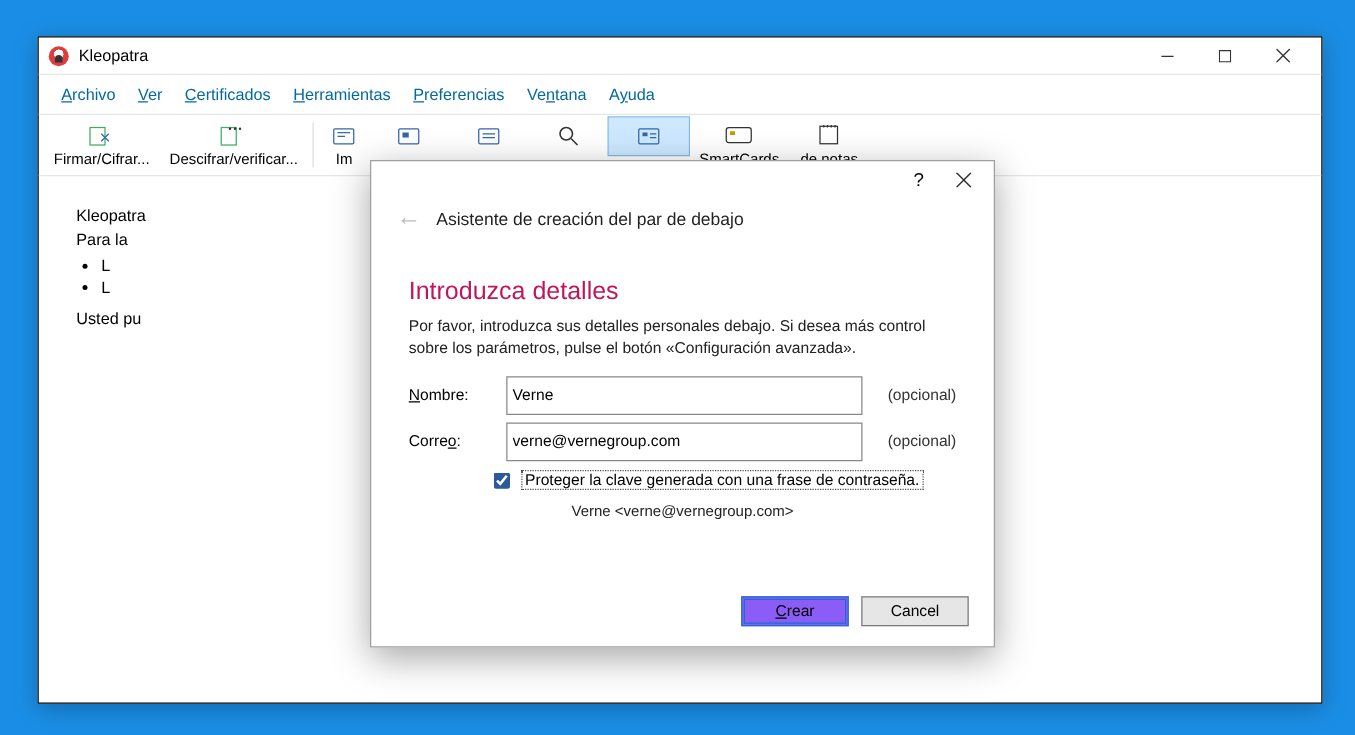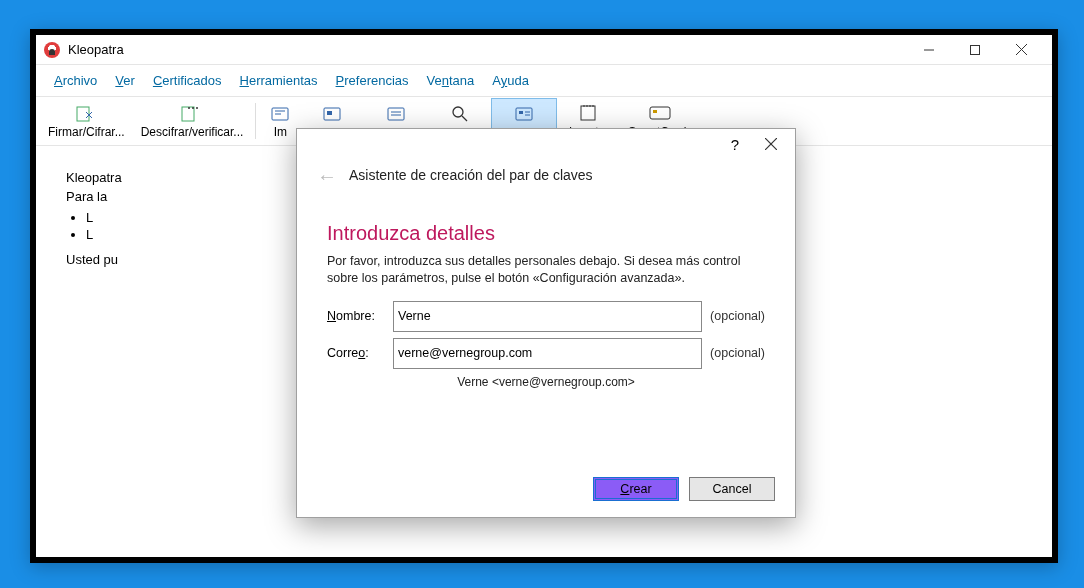--- a/index.html
+++ b/index.html
@@ -5,7 +5,7 @@
   * { box-sizing: border-box; }
   html, body { margin: 0; padding: 0; height: 100%; font-family: "Segoe UI", Tahoma, sans-serif; font-size: 13px; color: #000; }
   .desktop { width: 1084px; height: 588px; background: #1a8ee6; position: relative; overflow: hidden; }
-  .window { position: absolute; left: 30px; top: 29px; width: 1028px; height: 534px; background: #fff; border: 6px solid #000000; box-shadow: 0 4px 18px rgba(0,0,0,.25); }
+  .window { position: absolute; left: 30px; top: 29px; width: 1028px; height: 534px; background: #fff; border: 1px solid #000000; box-shadow: 0 4px 18px rgba(0,0,0,.25); }
   .titlebar { display: flex; align-items: center; height: 30px; padding: 0 8px; border-bottom: 1px solid #e5e5e5; }
   .titlebar .app-icon { width: 16px; height: 16px; border-radius: 50%; background: radial-gradient(circle at 50% 40%, #fff 0 30%, #e03c3c 31% 100%); margin-right: 8px; display:flex; align-items:center; justify-content:center; }
   .titlebar .app-icon::after { content:""; width:6px; height:6px; background:#333; border-radius:50% 50% 0 0; position:relative; top:2px; }

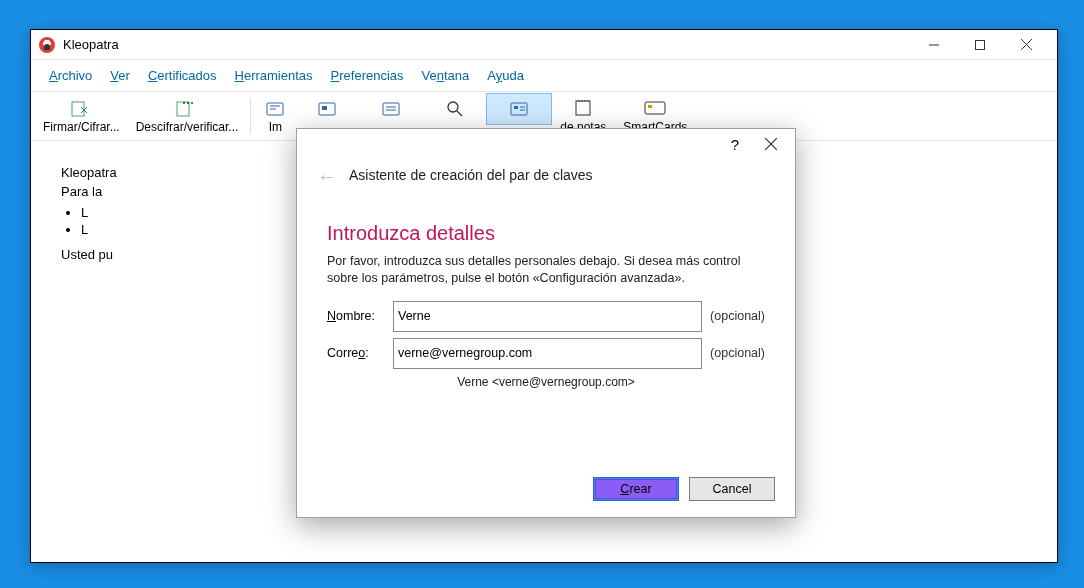--- a/index.html
+++ b/index.html
@@ -162,21 +162,21 @@
       </div>
       <div class="tbtn">
         <span class="ticon">
-            <svg width="20" height="18">
-              <rect x="3" y="2" width="14" height="14" fill="none" stroke="#333"></rect>
-              <path d="M6 1v2M9 1v2M12 1v2M15 1v2" stroke="#333"></path>
-            </svg>
-          </span>
-        <span>de notas</span>
-      </div>
-      <div class="tbtn">
-        <span class="ticon">
             <svg width="22" height="16">
               <rect x="1" y="2" width="20" height="12" rx="2" fill="none" stroke="#333"></rect>
               <rect x="4" y="5" width="4" height="3" fill="#c90"></rect>
             </svg>
           </span>
         <span>SmartCards</span>
+      </div>
+      <div class="tbtn">
+        <span class="ticon">
+            <svg width="20" height="18">
+              <rect x="3" y="2" width="14" height="14" fill="none" stroke="#333"></rect>
+              <path d="M6 1v2M9 1v2M12 1v2M15 1v2" stroke="#333"></path>
+            </svg>
+          </span>
+        <span>de notas</span>
       </div>
     </div>
 

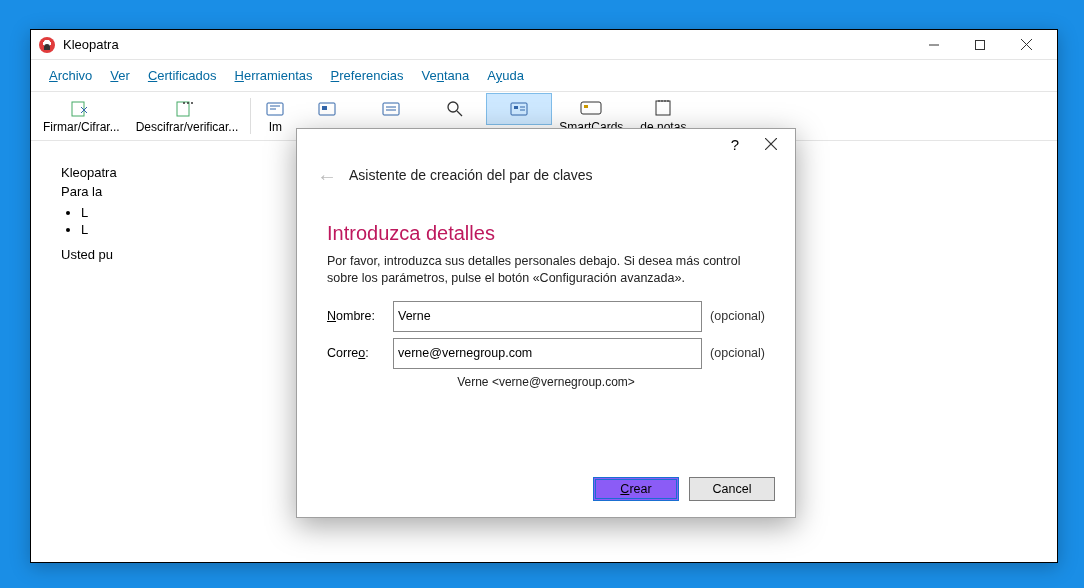--- a/index.html
+++ b/index.html
@@ -208,7 +208,7 @@
 
     <div class="dlg-head">
       <span class="back">←</span>
-      <span class="ht">Asistente de creación del par de claves</span>
+      <span class="ht">Asistente de creación del par de debajo</span>
     </div>
 
     <div class="dlg-body">

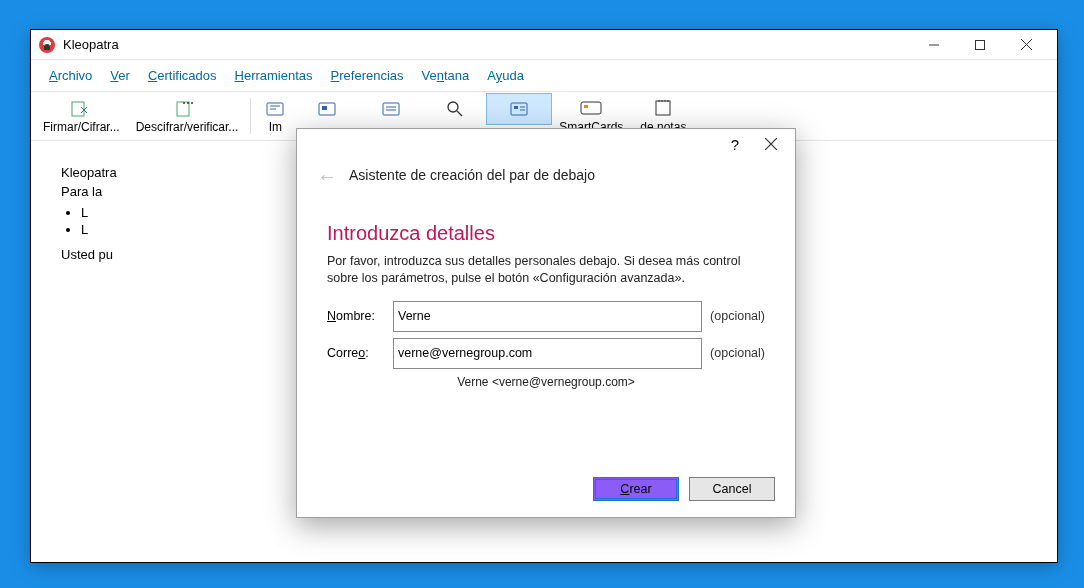--- a/index.html
+++ b/index.html
@@ -37,7 +37,7 @@
   .dlg-body { padding: 6px 30px; flex:1; }
   .dlg-body h3 { color:#be185d; font-weight:400; font-size:20px; margin:18px 0 8px 0; }
   .dlg-body .intro { font-size:12.5px; color:#222; margin:6px 0 14px 0; line-height:1.35; }
-  .row { display:flex; align-items:center; gap:8px; margin:6px 0; font-size:12.5px; }
+  .row { display:flex; align-items:center; gap:20px; margin:6px 0; font-size:12.5px; }
   .row label { width:58px; text-align:left; }
   .row input[type=text] { flex:1; border:1px solid #888; padding:0 4px; font-size:12.5px; height:31px; font-family:inherit; }
   .row .opt { color:#333; font-size:12.5px; }

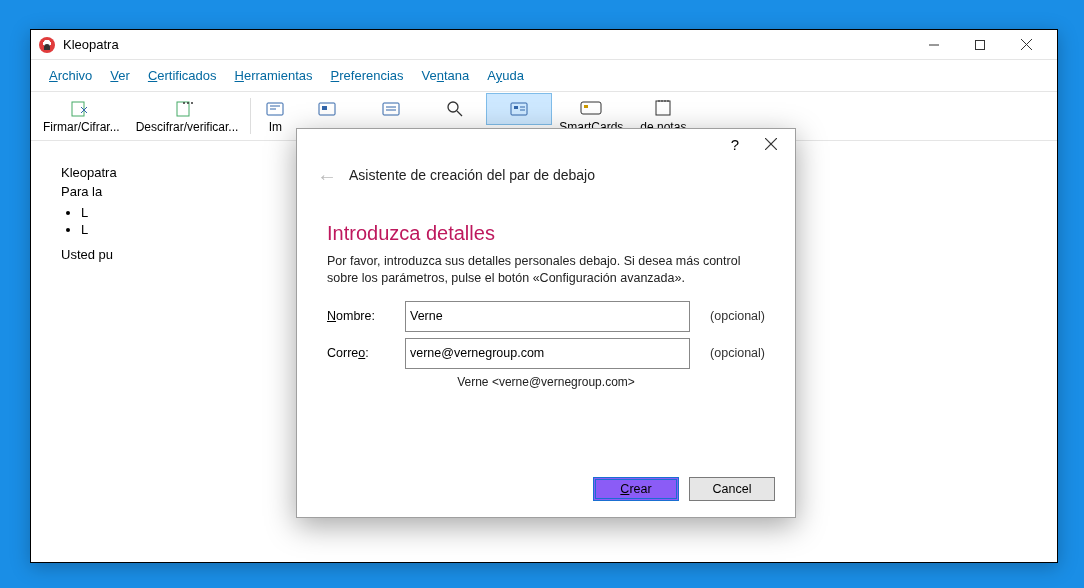--- a/index.html
+++ b/index.html
@@ -227,6 +227,10 @@
         <span class="opt">(opcional)</span>
       </div>
 
+      <div class="chkrow">
+        <input type="checkbox" checked="" style="">
+        <span class="dashed">Proteger la clave generada con una frase de contraseña.</span>
+      </div>
 
       <div class="idline">Verne &lt;verne@vernegroup.com&gt;</div>
 

